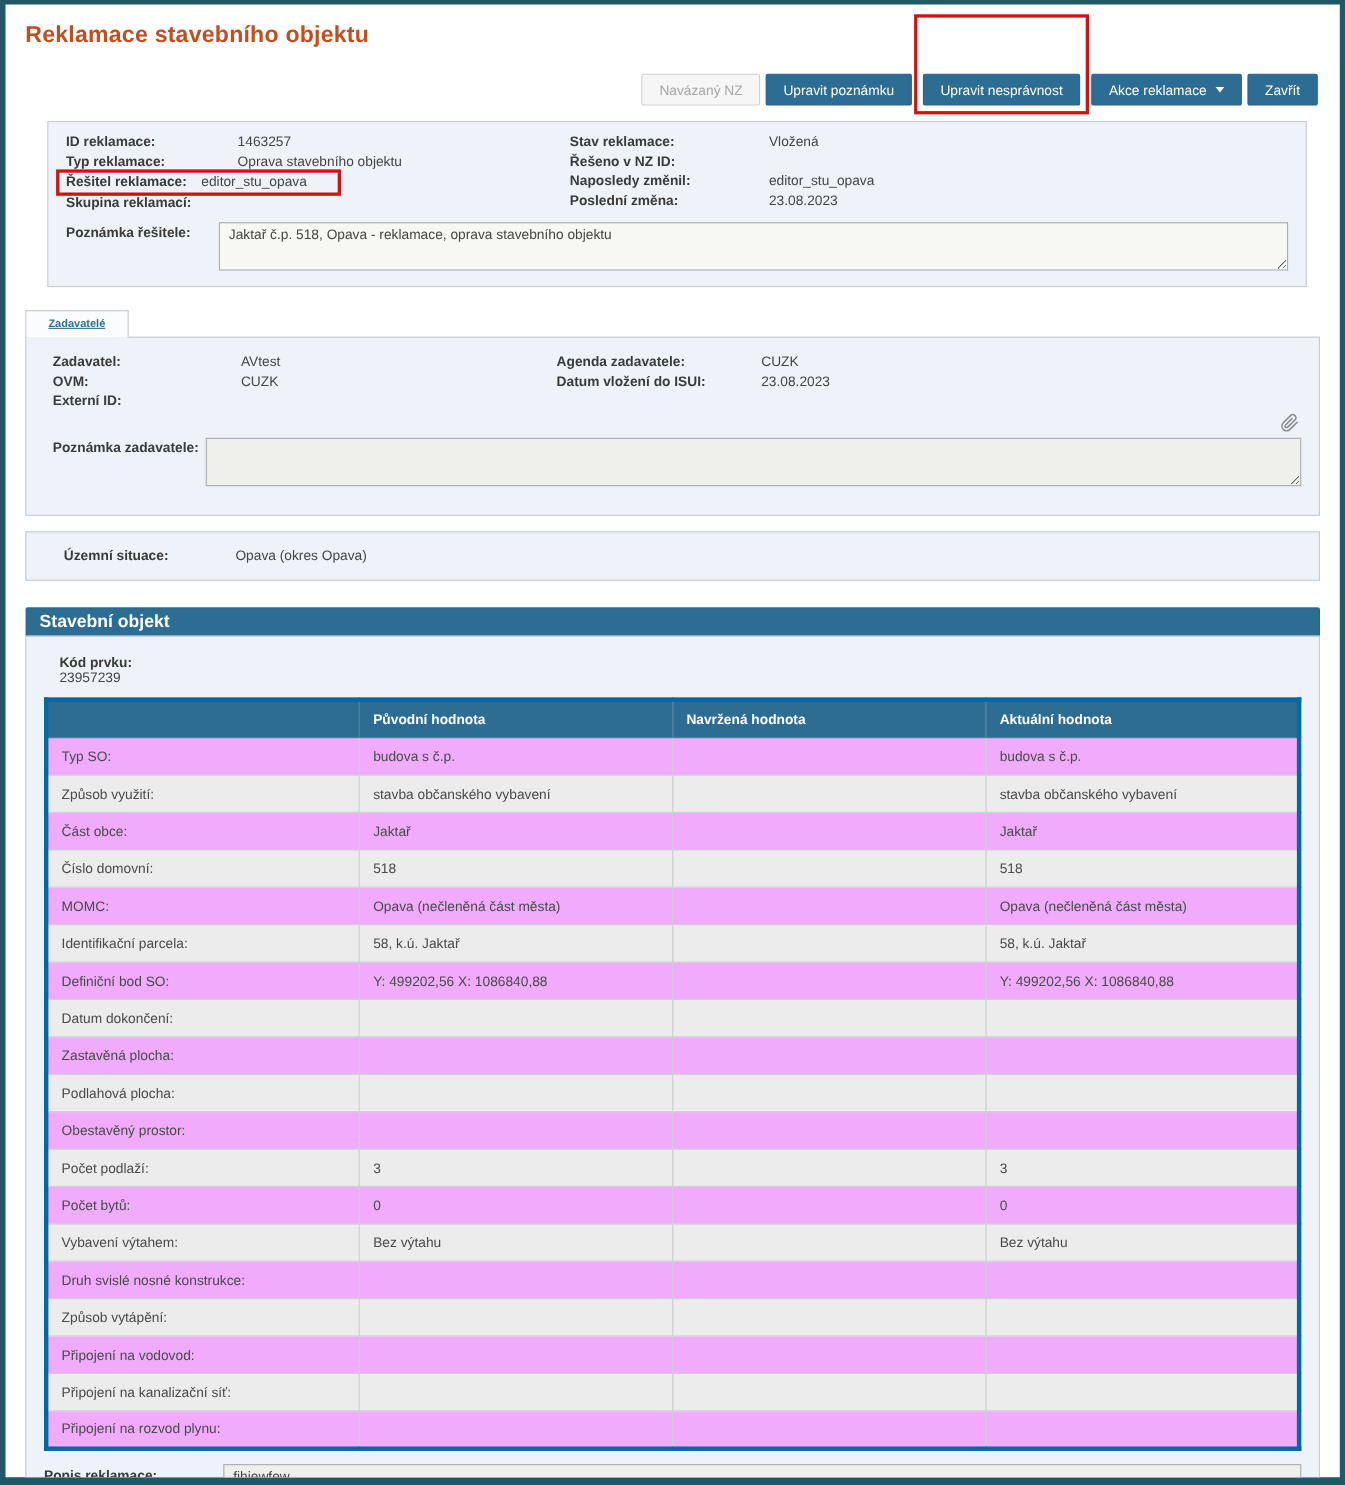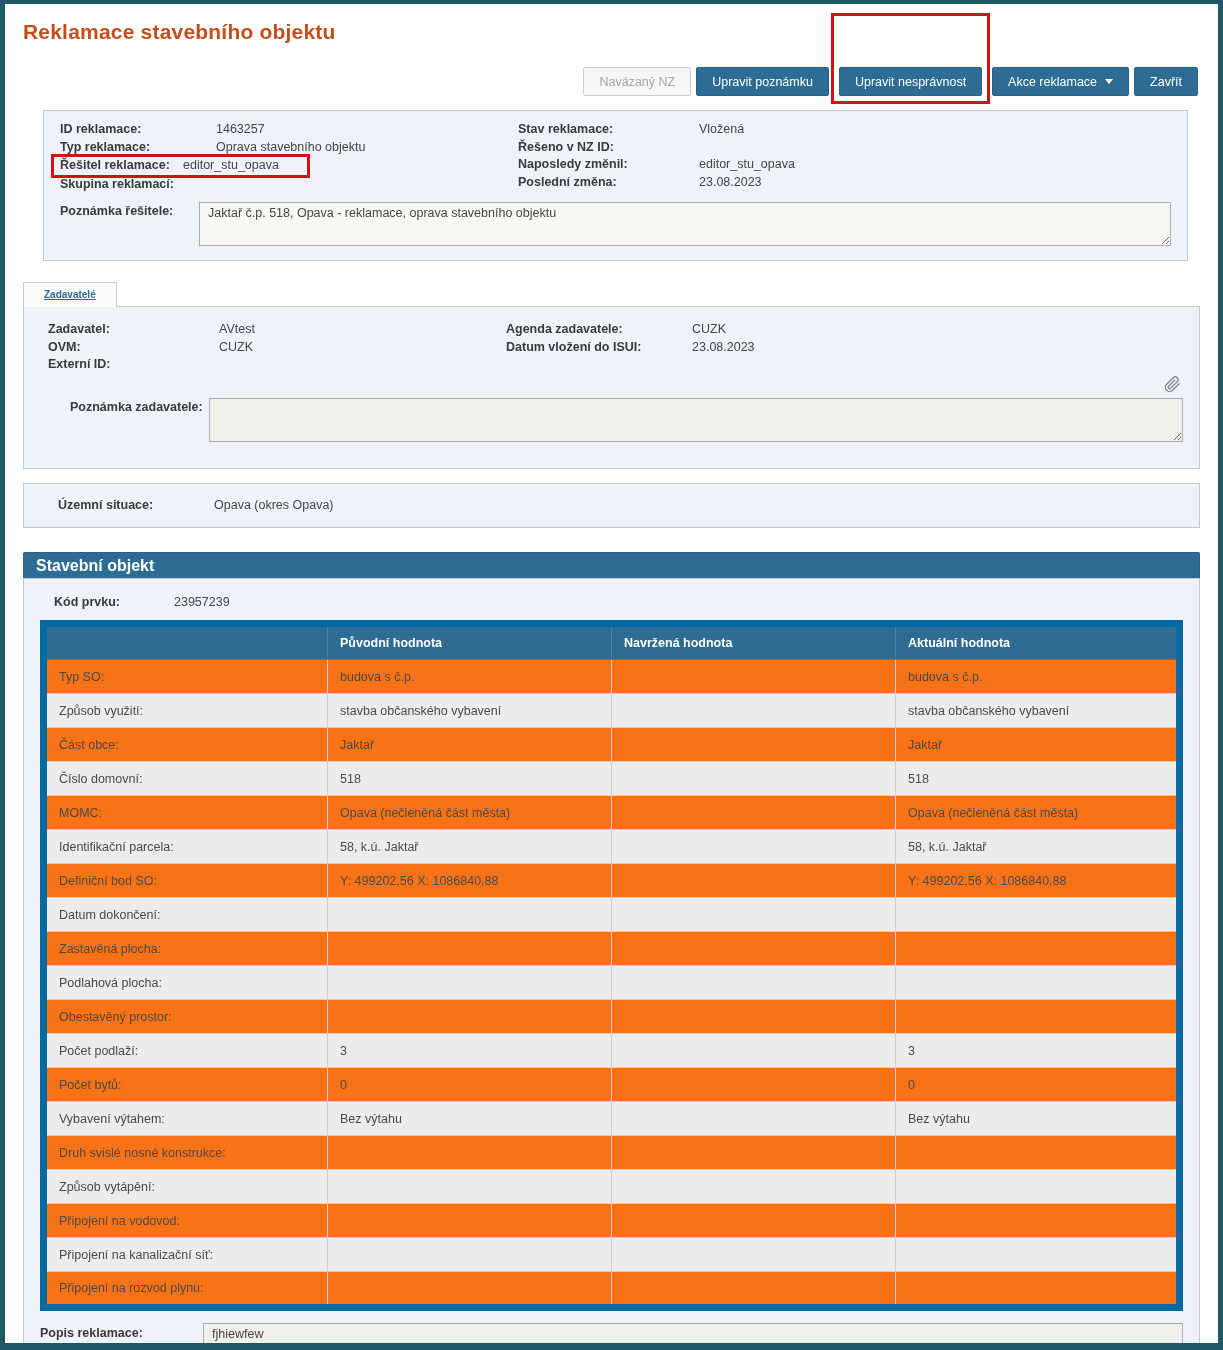--- a/index.html
+++ b/index.html
@@ -180,7 +180,7 @@
         </svg>
       </span>
     </div>
-    <div class="note-row" style="margin-top:2px;margin-left:22px;">
+    <div class="note-row" style="margin-top:2px;">
       <span class="note-label">Poznámka zadavatele:</span>
       <textarea class="ta gray" style=""></textarea>
     </div>

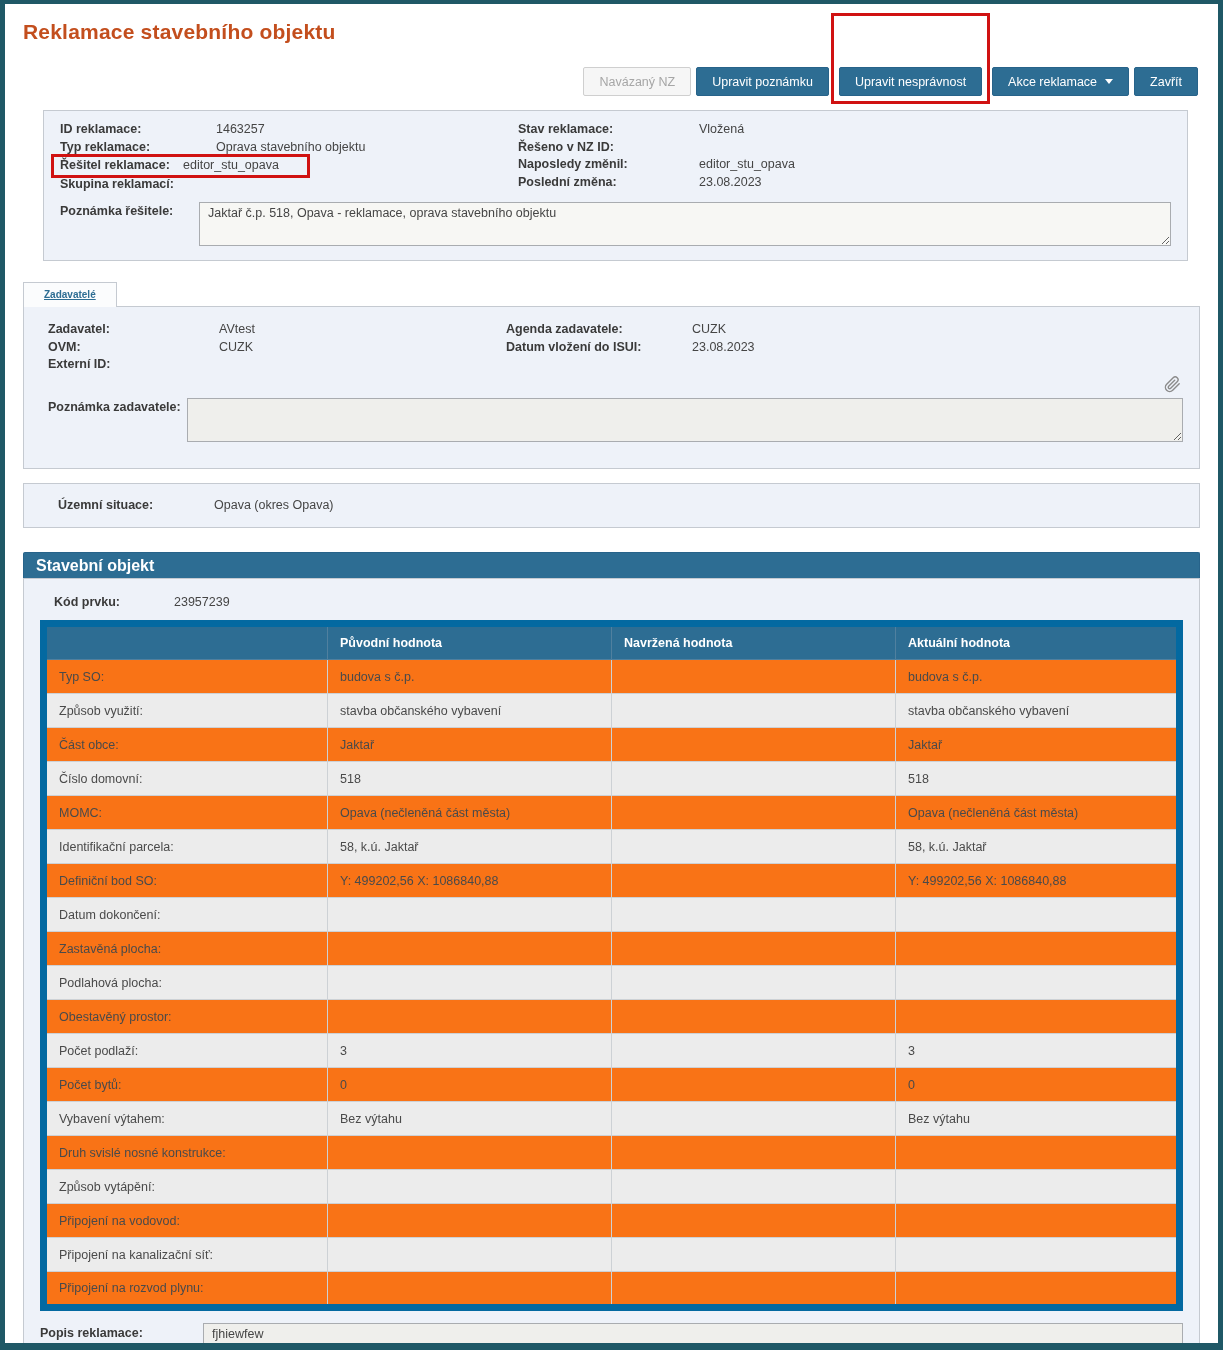--- a/index.html
+++ b/index.html
@@ -60,7 +60,7 @@
       border-radius:2px 2px 0 0; display:flex; align-items:center; padding-left:12px;
       color:#fff; font-weight:bold; font-size:16px; }
   .panel4-body { background:#eef2f9; border:1px solid #c5cad1; padding:12px 16px 14px 16px; }
-  .kod-row { display:flex; padding-left:14px; margin:4px 0 11px 0; }
+  .kod-row { display:flex; padding-left:14px; margin:4px 0 11px 0;flex-direction:column; }
 
   table.so { width:100%; border-collapse:collapse; background:#f97316; border:7px solid #0369a1; }
   table.so col { width:25%; }

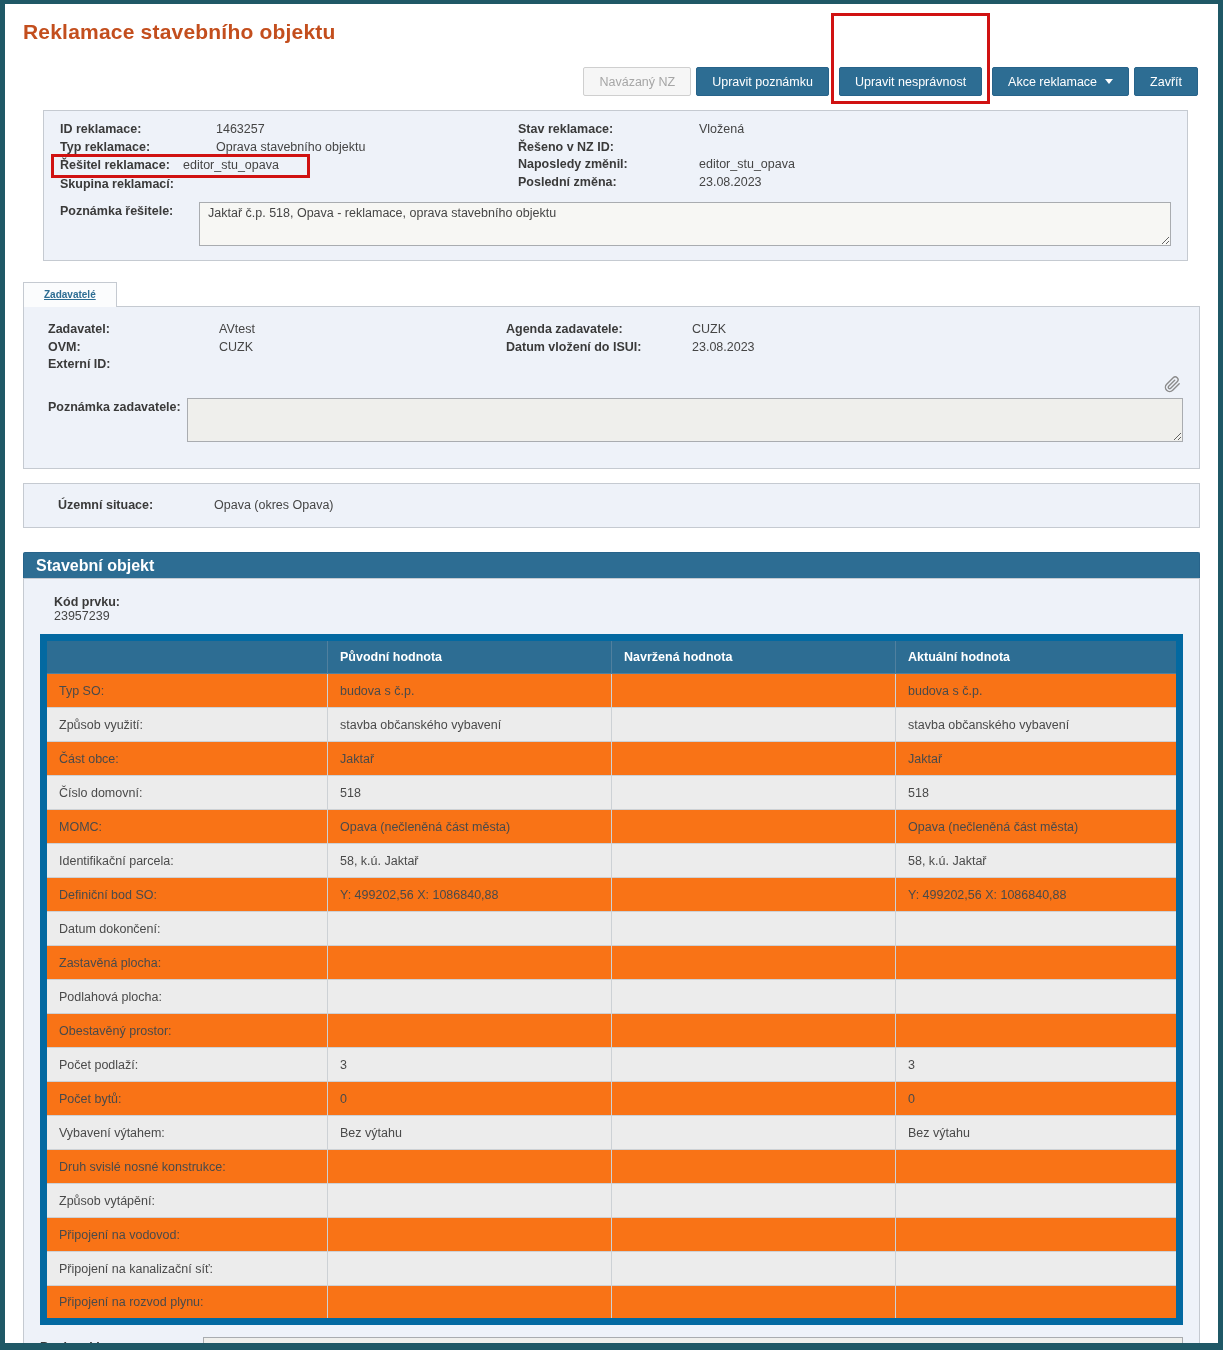--- a/index.html
+++ b/index.html
@@ -62,7 +62,7 @@
   .panel4-body { background:#eef2f9; border:1px solid #c5cad1; padding:12px 16px 14px 16px; }
   .kod-row { display:flex; padding-left:14px; margin:4px 0 11px 0;flex-direction:column; }
 
-  table.so { width:100%; border-collapse:collapse; background:#f97316; border:7px solid #0369a1; }
+  table.so { width:100%; border-collapse:collapse; background:#f0abfc; border:4px solid #0369a1; }
   table.so col { width:25%; }
   table.so thead th { background:#2d6d93; color:#fff; text-align:left; font-size:12.5px; font-weight:bold;
       padding:9px 12px; border:1px solid #50809f; }

